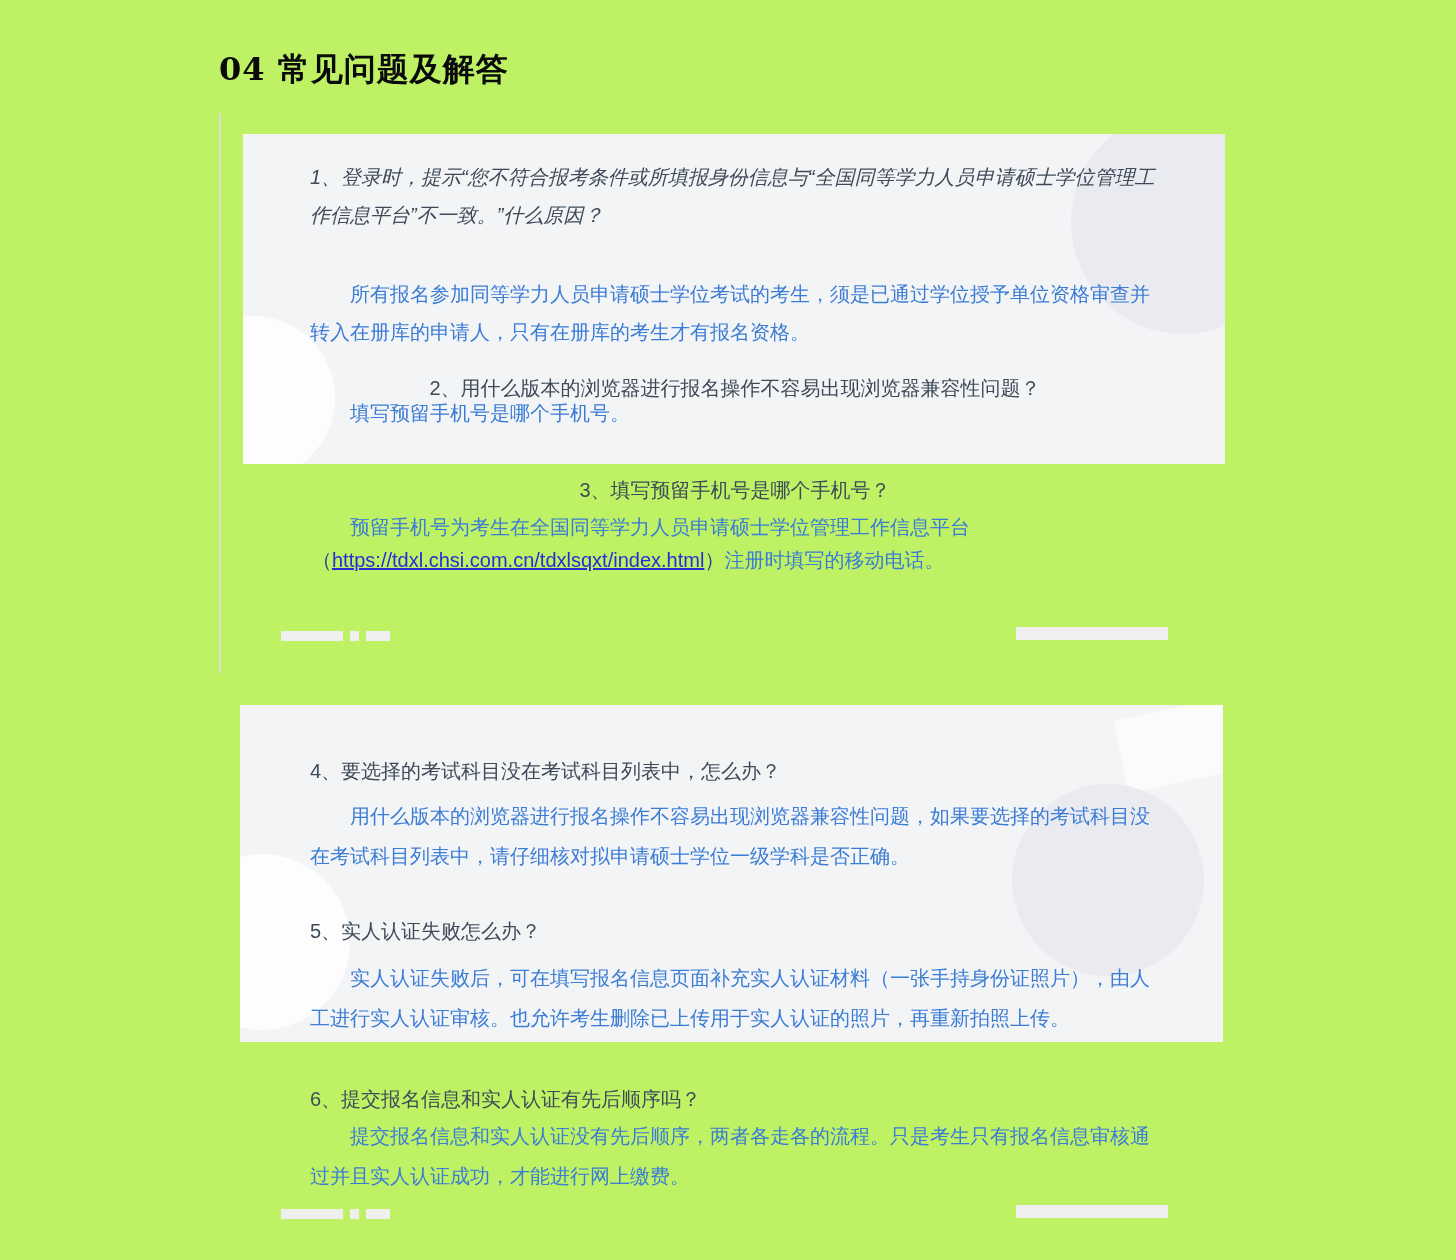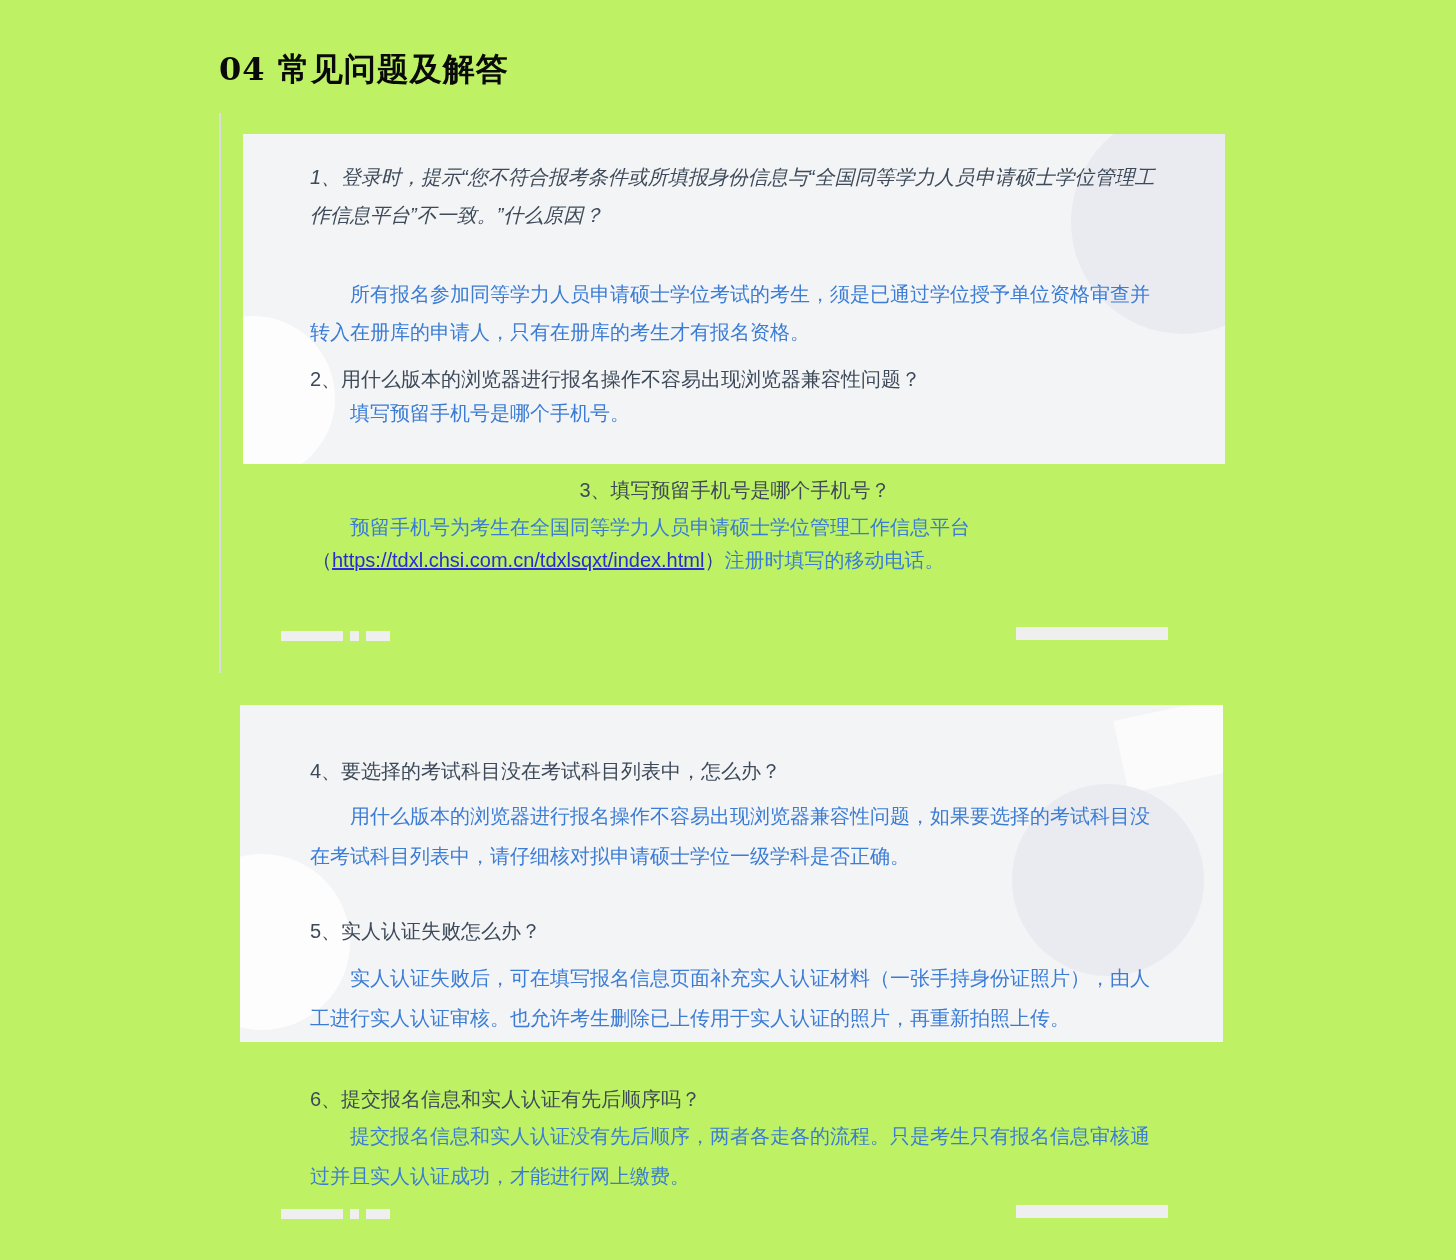--- a/index.html
+++ b/index.html
@@ -45,7 +45,7 @@
 
   .q1 { top:158px;font-style:italic; }
   .a1 { top:250px;margin-top:25px; }
-  .q2 { top:360px; }
+  .q2 { top:369px;text-align:center; }
   .a2 { top:394px; }
   .q3 { top:471px;text-align:center; }
   .a3l1 { top:508px; }

